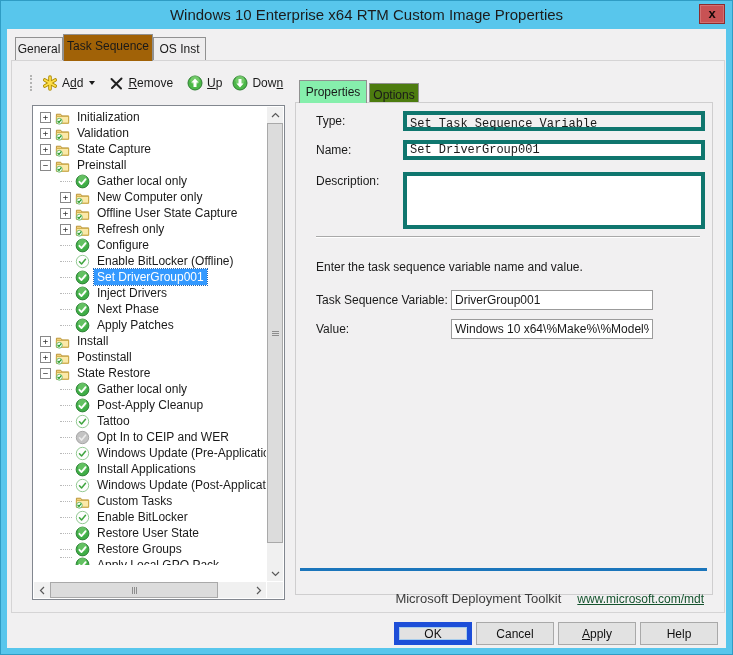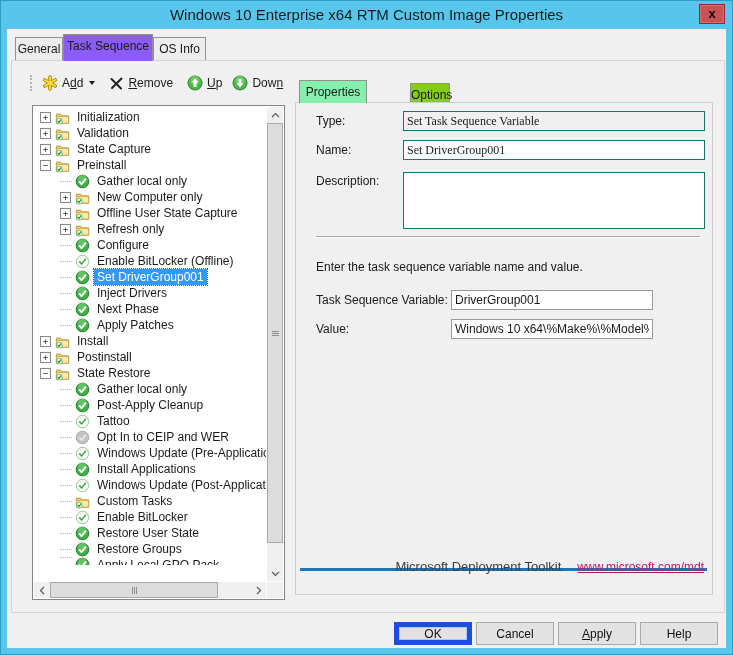--- a/index.html
+++ b/index.html
@@ -17,7 +17,7 @@
   .tab{position:absolute;background:#f1f0f1;border:1px solid #919191;border-bottom:none;
     text-align:center;z-index:2;padding-top:4px;}
   .tab.t-inactive{top:8px;height:23px;background:#eeedee;}
-  .tab.t-active{top:5px;height:27px;z-index:4;background:#8b5cf6;}
+  .tab.t-active{top:5px;height:27px;z-index:4;background:#a16207;}
   .tabpage{position:absolute;left:4px;top:31px;width:714px;height:553px;background:#f1f0f1;
     border:1px solid #d5d4d5;z-index:1;}
 

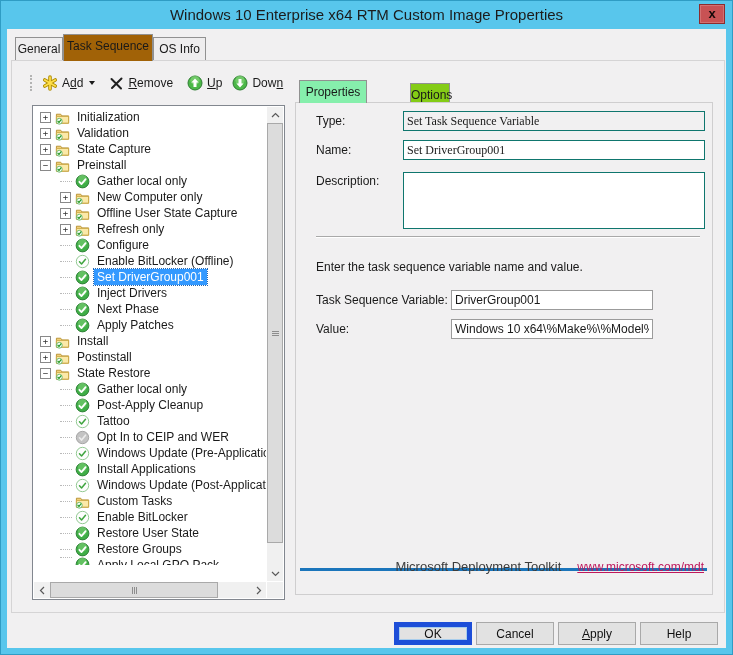--- a/index.html
+++ b/index.html
@@ -105,7 +105,7 @@
       <span>Task Sequence</span>
     </div>
     <div class="tab t-inactive" style="left:146px;width:53px;">
-      <span>OS Info</span>
+      <span>OS Inst</span>
     </div>
 
     <div class="tabpage">

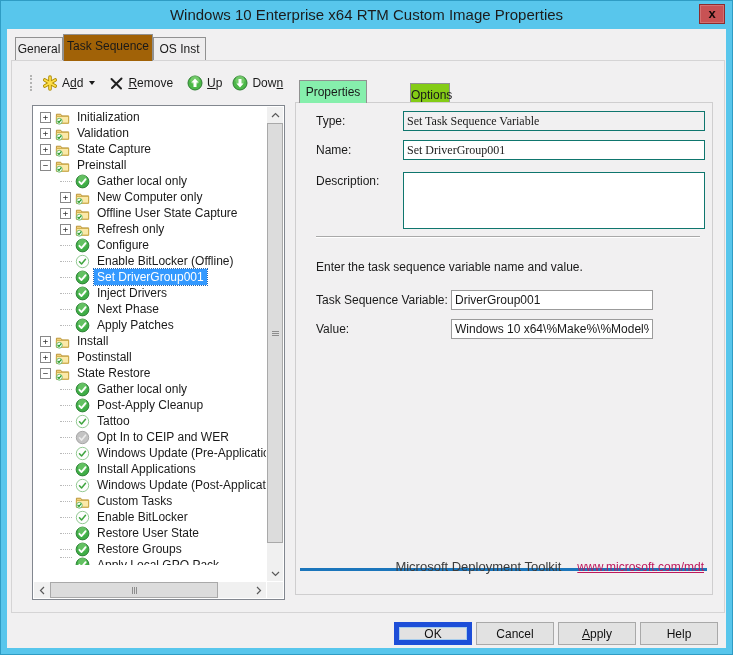--- a/index.html
+++ b/index.html
@@ -62,7 +62,7 @@
   .rtab{position:absolute;background:#f1f0f1;border:1px solid #919191;border-bottom:none;text-align:center;
     padding-top:4px;}
   .rtab.t-active{left:287px;top:19px;width:68px;height:23px;z-index:4;background:#86efac;}
-  .rtab.t-inactive{left:357px;top:22px;width:40px;height:19px;z-index:2;background:#84cc16;margin-left:41px;}
+  .rtab.t-inactive{left:357px;top:22px;width:50px;height:19px;z-index:2;background:#4d7c0f;}
   .rpanel{position:absolute;left:283px;top:41px;width:418px;height:493px;background:#f1f0f1;
     border:1px solid #cfcecf;z-index:3;}
   .flabel{position:absolute;left:20px;}

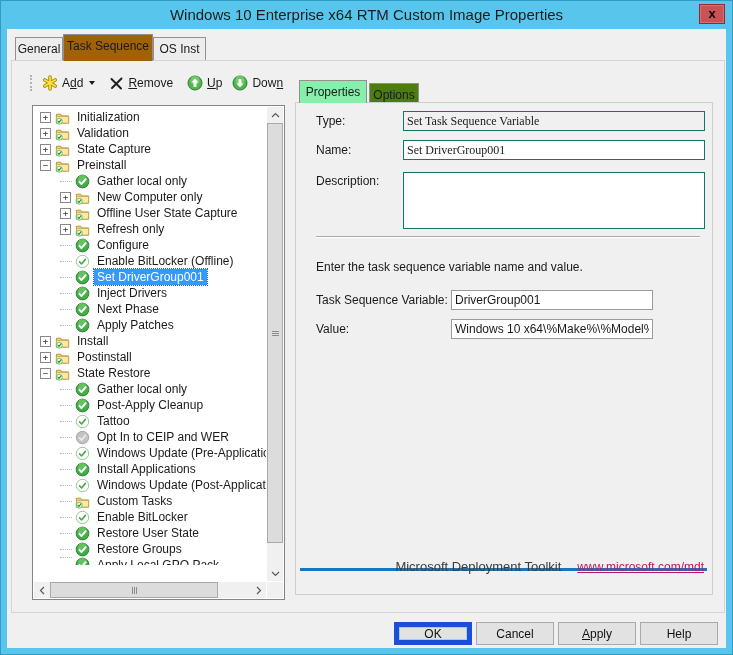--- a/index.html
+++ b/index.html
@@ -66,8 +66,8 @@
   .rpanel{position:absolute;left:283px;top:41px;width:418px;height:493px;background:#f1f0f1;
     border:1px solid #cfcecf;z-index:3;}
   .flabel{position:absolute;left:20px;}
-  .tfield{position:absolute;left:107px;width:302px;height:20px;border:1px solid #0f766e;
-    font-family:Liberation Serif, serif;font-size:12px;padding:0 3px;background:#fff;color:#1a1a1a;}
+  .tfield{position:absolute;left:107px;width:302px;height:20px;border:4px solid #0f766e;
+    font-family:Liberation Mono, monospace;font-size:12px;padding:0 3px;background:#fff;color:#1a1a1a;}
   .tfield.ro{background:#f1f0f1;}
   textarea.tfield{height:57px;resize:none;padding-top:2px;}
   .sep{position:absolute;left:20px;right:12px;top:133px;border-top:1px solid #a9a9a9;border-bottom:1px solid #fff;}

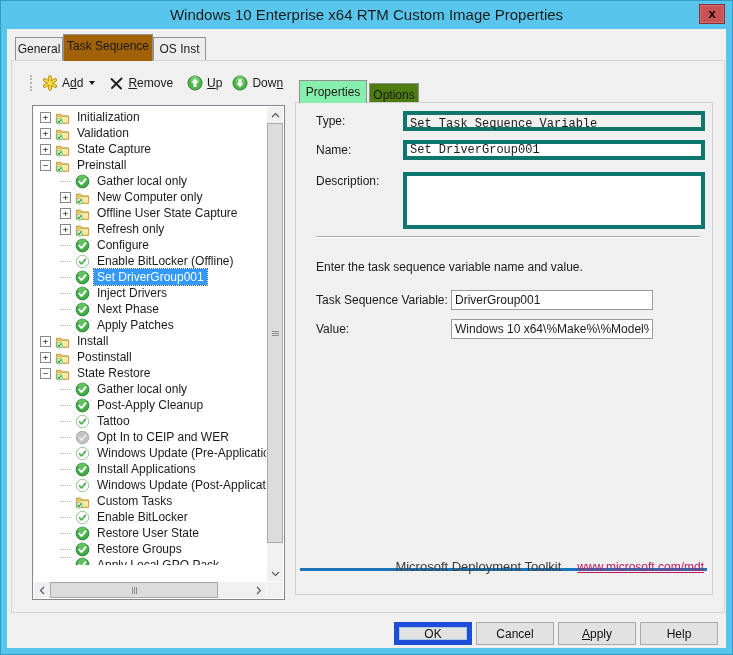--- a/index.html
+++ b/index.html
@@ -74,7 +74,7 @@
   .sfield{position:absolute;left:155px;width:202px;height:20px;border:1px solid #9b9b9b;background:#fff;
     font-family:"Liberation Sans",sans-serif;font-size:12px;padding:0 3px;color:#1a1a1a;}
   .mdt-rule{position:absolute;left:4px;right:5px;top:465px;height:3px;}
-  .mdt-row{position:absolute;left:0;right:8px;top:456px;display:flex;justify-content:flex-end;
+  .mdt-row{position:absolute;left:0;right:8px;top:488px;display:flex;justify-content:flex-end;
     align-items:baseline;gap:16px;}
   .mdt-brand{font-size:13px;color:#3c3c3c;}
   .mdt-link{font-size:12px;text-decoration:underline;cursor:pointer;}

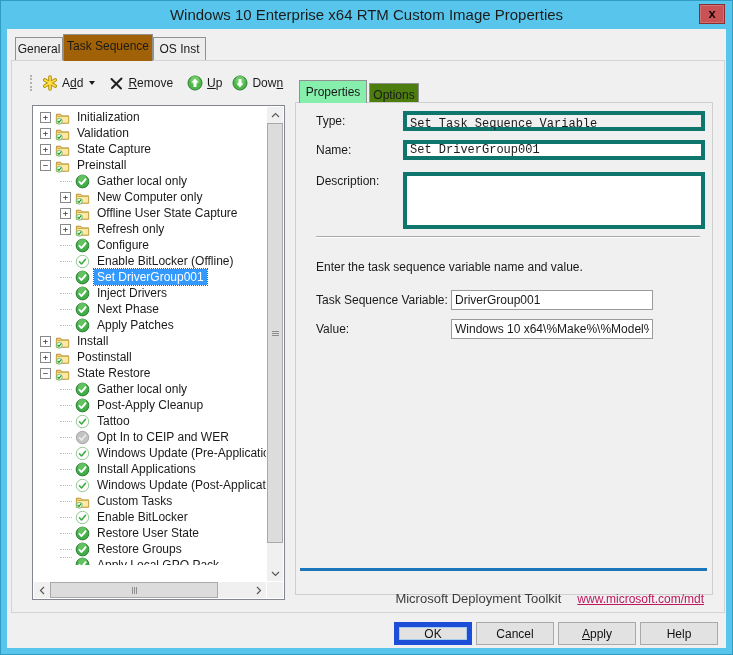--- a/index.html
+++ b/index.html
@@ -559,7 +559,7 @@
         <div class="mdt-rule" style="background: rgb(27, 117, 187);"></div>
         <div class="mdt-row">
           <span class="mdt-brand">Microsoft Deployment Toolkit</span>
-          <span class="mdt-link" style="color: #be185d;">www.microsoft.com/mdt</span>
+          <span class="mdt-link" style="color: #14532d;">www.microsoft.com/mdt</span>
         </div>
       </div>
     </div>

